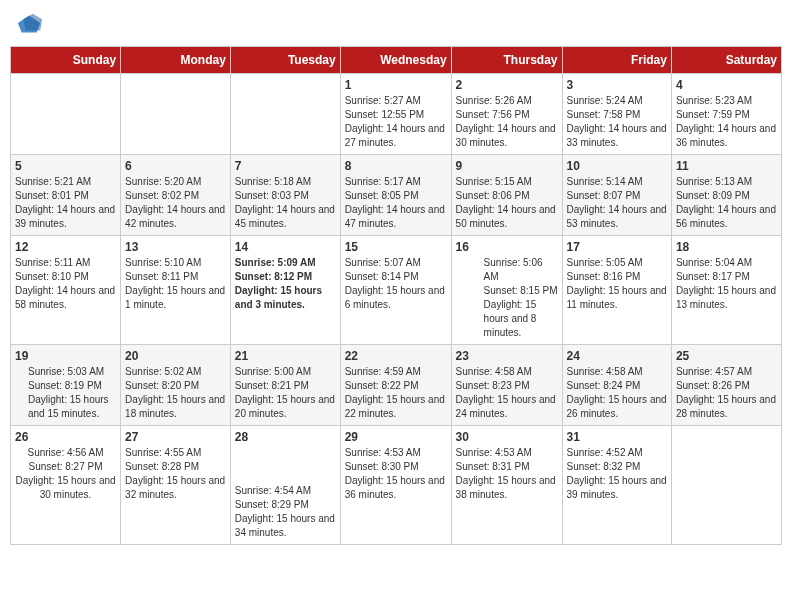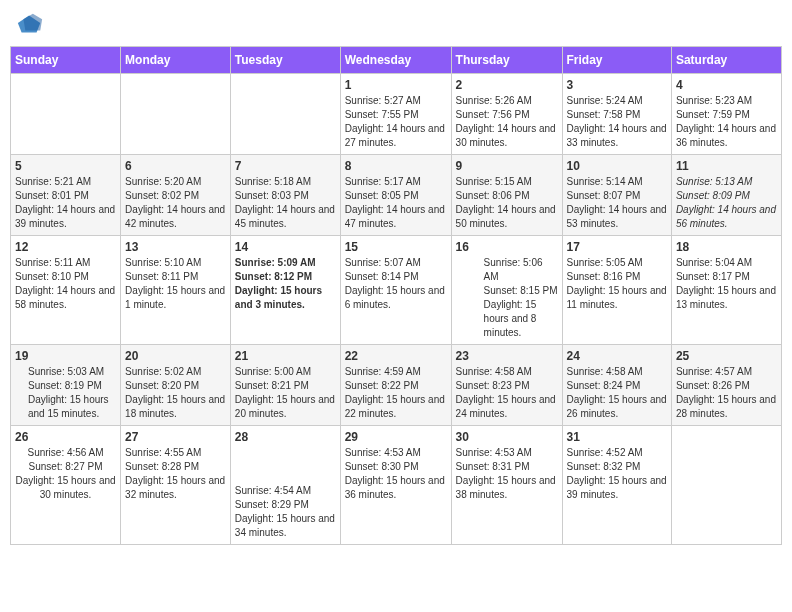--- a/index.html
+++ b/index.html
@@ -44,10 +44,10 @@
       font-size: 11px;
     }
     thead tr th {
-      background-color: #8b5cf6;
+      background-color: #b91c1c;
       color: #fff;
       padding: 6px 4px;
-      text-align: left;
+      text-align: right;
       font-size: 12px;
       font-weight: bold;
       border: 1px solid #ccc;

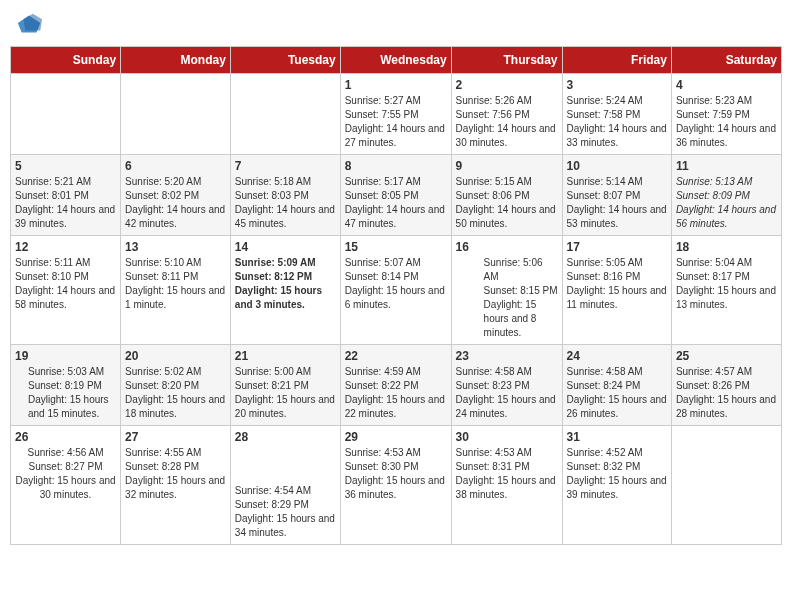--- a/index.html
+++ b/index.html
@@ -125,7 +125,7 @@
         <td>
           <span class="day-num">1</span>
           <div class="day-info" style="white-space: pre-line;">Sunrise: 5:27 AM
-Sunset: 7:55 PM
+Sunset: 12:55 PM
 Daylight: 14 hours and 27 minutes.</div>
         </td>
         <td>

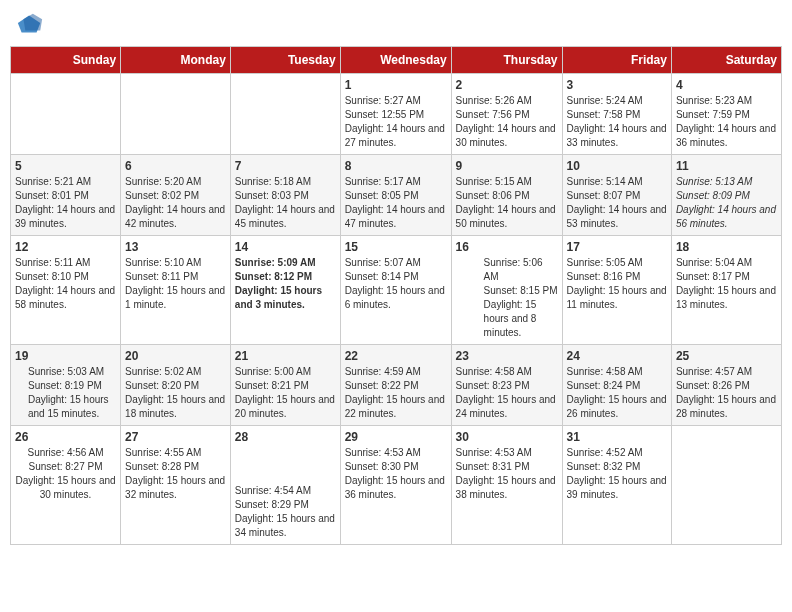--- a/index.html
+++ b/index.html
@@ -186,7 +186,7 @@
         </td>
         <td>
           <span class="day-num">11</span>
-          <div class="day-info" style="white-space: pre-line; font-style: italic;">Sunrise: 5:13 AM
+          <div class="day-info" style="white-space: pre-line;">Sunrise: 5:13 AM
 Sunset: 8:09 PM
 Daylight: 14 hours and 56 minutes.</div>
         </td>

